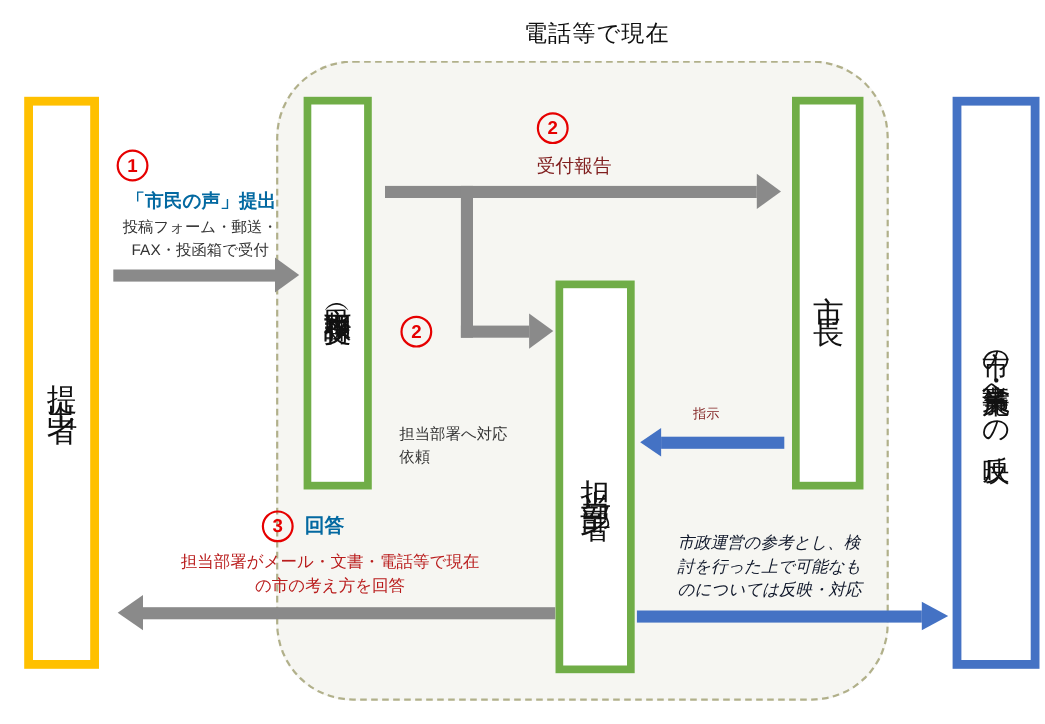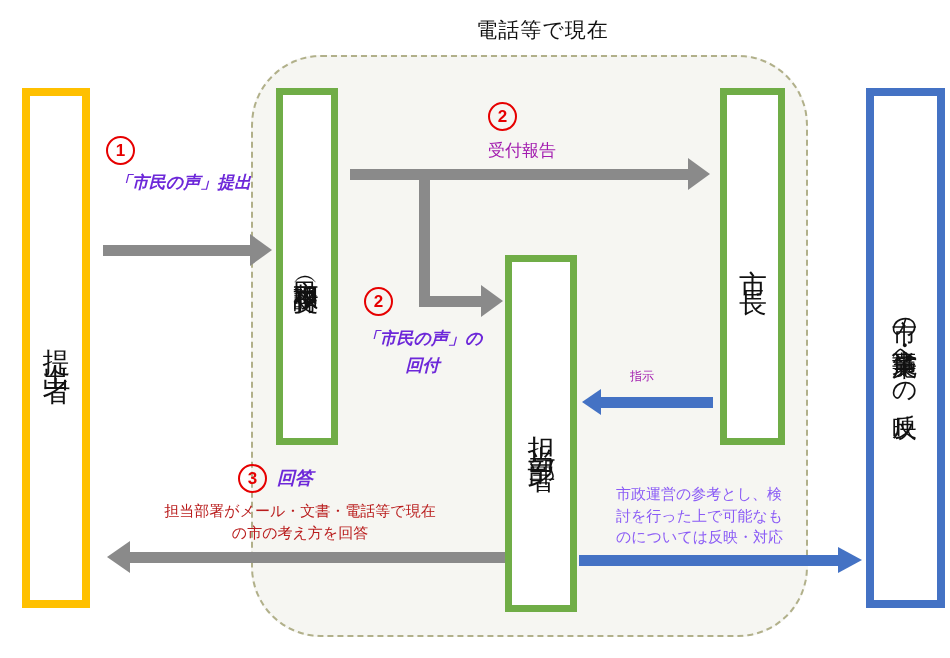--- a/index.html
+++ b/index.html
@@ -80,7 +80,7 @@
     z-index: 4;
   }
 
-  .lbl { z-index: 4; white-space: pre-line; color: #a21caf; }
+  .lbl { z-index: 4; white-space: pre-line; color: #7f1d1d; }
   .lbl-bold { font-weight: bold; color: #6d28d9; font-style: italic; }
   .t-center { text-align: center; }
 

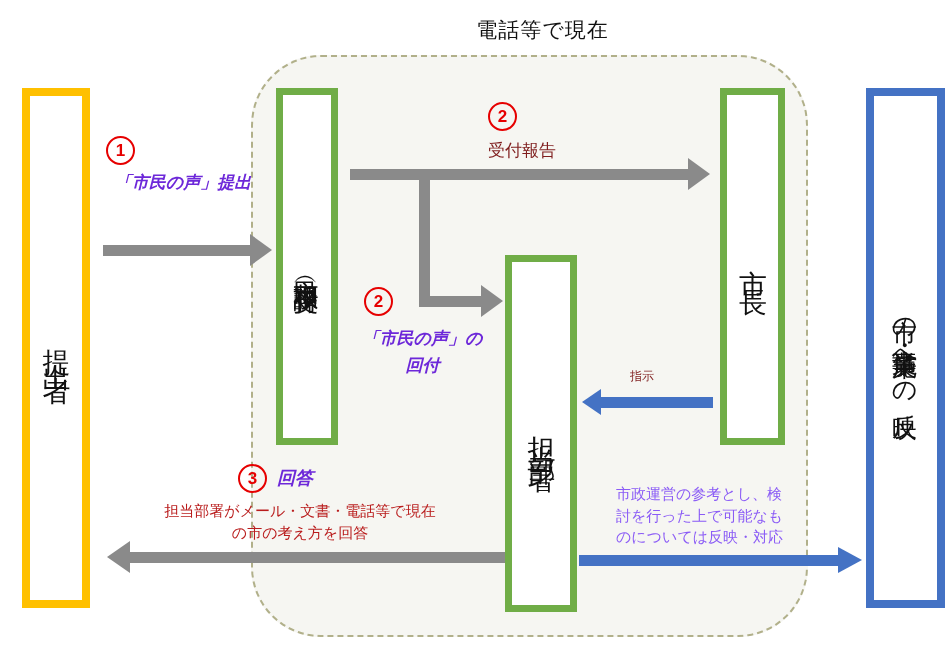--- a/index.html
+++ b/index.html
@@ -81,7 +81,7 @@
   }
 
   .lbl { z-index: 4; white-space: pre-line; color: #7f1d1d; }
-  .lbl-bold { font-weight: bold; color: #6d28d9; font-style: italic; }
+  .lbl-bold { font-weight: bold; color: #0369a1; }
   .t-center { text-align: center; }
 
   .step1-title { left: 97px;  top: 171px; width: 172px; font-size: 17px; }

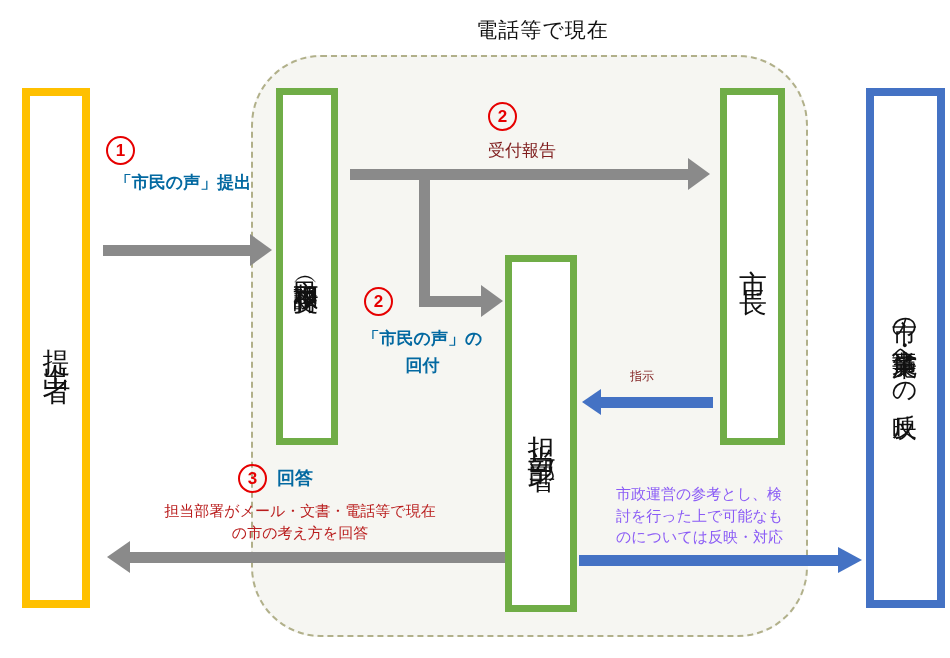--- a/index.html
+++ b/index.html
@@ -142,6 +142,8 @@
     <span>1</span>
   </div>
   <div class="abs lbl lbl-bold t-center step1-title">「市民の声」提出</div>
+  <div class="abs lbl t-center step1-desc">投稿フォーム・郵送・
+FAX・投函箱で受付</div>
 
   <div class="abs numcircle" style="left:488px; top:102px;">
     <span>2</span>

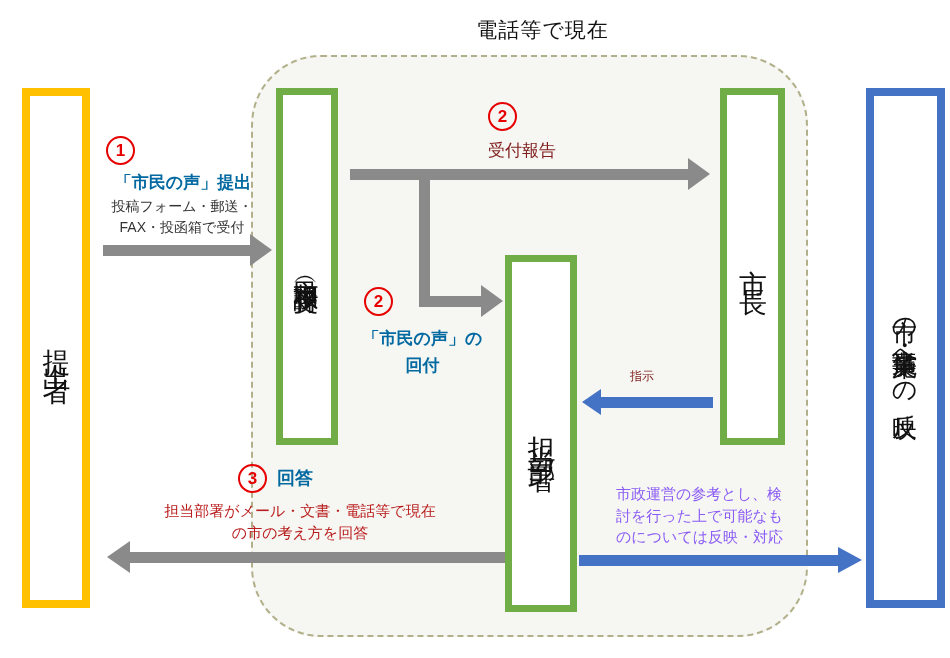--- a/index.html
+++ b/index.html
@@ -153,8 +153,6 @@
   <div class="abs numcircle" style="left:364px; top:287px;">
     <span>2</span>
   </div>
-  <div class="abs lbl lbl-bold t-center step2b-title">「市民の声」の
-回付</div>
 
   <div class="abs lbl shiji-lbl">指示</div>
 

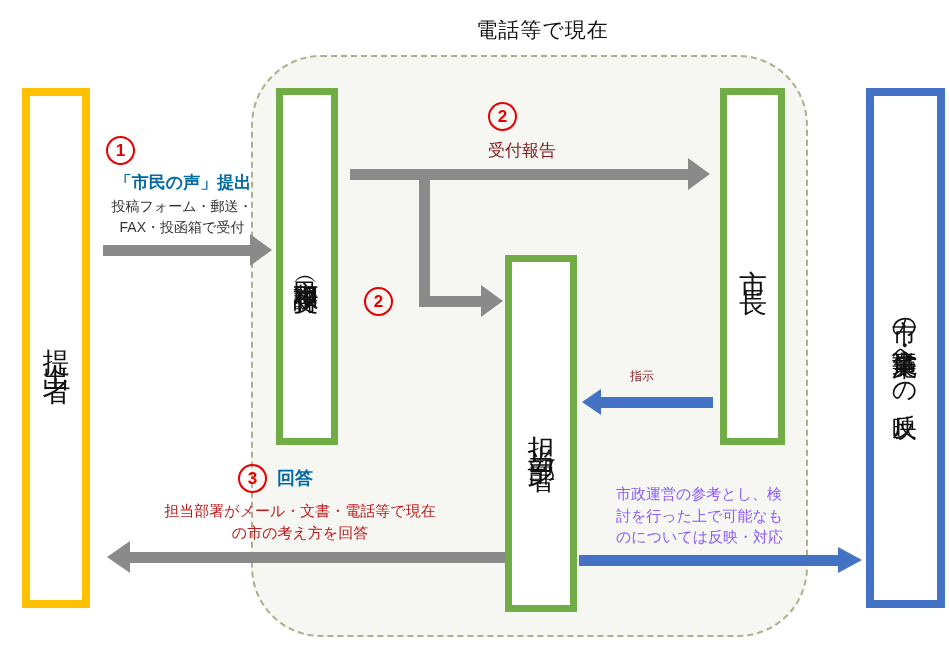--- a/index.html
+++ b/index.html
@@ -153,6 +153,8 @@
   <div class="abs numcircle" style="left:364px; top:287px;">
     <span>2</span>
   </div>
+  <div class="abs lbl step2b-desc">担当部署へ対応
+依頼</div>
 
   <div class="abs lbl shiji-lbl">指示</div>
 

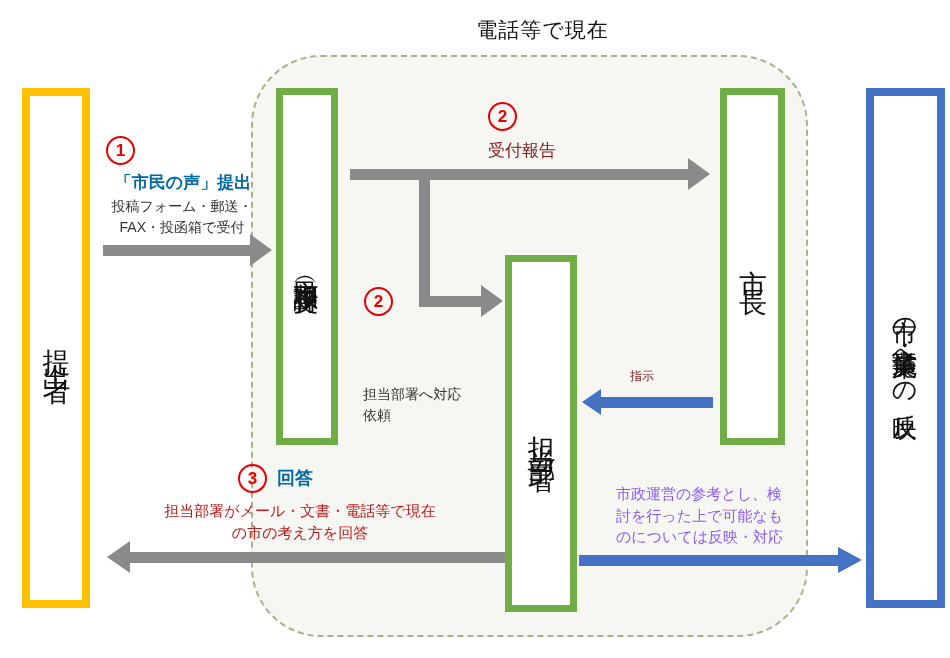--- a/index.html
+++ b/index.html
@@ -92,7 +92,7 @@
   .shiji-lbl   { left: 630px; top: 368px; width: 60px;  font-size: 12px; }
   .step3-title { left: 277px; top: 466px; width: 70px;  font-size: 18px; }
   .step3-desc  { left: 140px; top: 500px; width: 320px; font-size: 15px; line-height: 22px; color: #b91c1c; }
-  .reflect-note{ left: 616px; top: 483px; width: 205px; font-size: 15px; line-height: 21.5px; color: #8b5cf6; }
+  .reflect-note{ left: 616px; top: 483px; width: 205px; font-size: 15px; line-height: 21.5px; color: #0f172a; font-style: italic; }
 </style>
 </head>
 <body>

